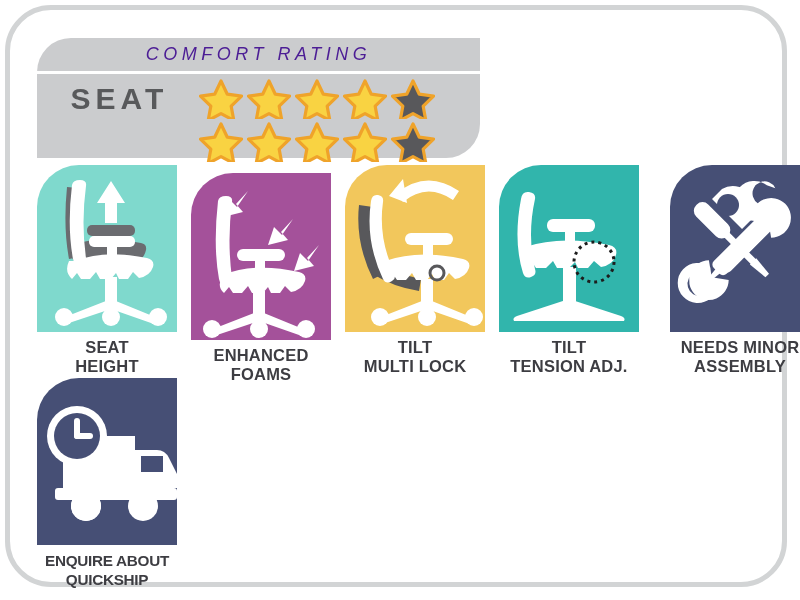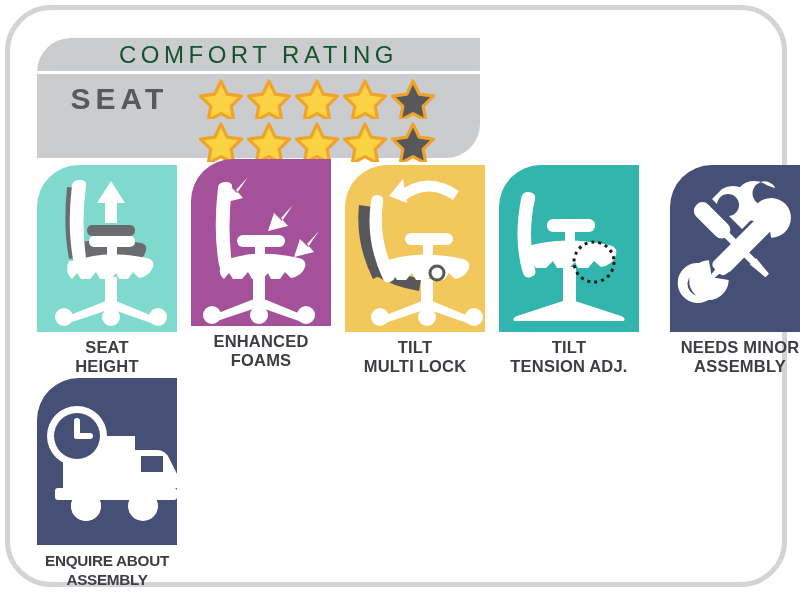--- a/index.html
+++ b/index.html
@@ -24,9 +24,10 @@
   }
   #rating-title{
     position:absolute;left:0;top:0;width:443px;height:33px;
-    line-height:33px;text-align:center;color:#14532d;
-    font-size:24px;letter-spacing:4.5px;font-weight:400;
+    line-height:33px;text-align:center;color:#4c1d95;
+    font-size:18px;letter-spacing:4.5px;font-weight:400;
     white-space:nowrap;
+    font-style:italic;
   }
   #rating-divider{
     position:absolute;left:0;top:33px;width:443px;height:3px;background:#ffffff;

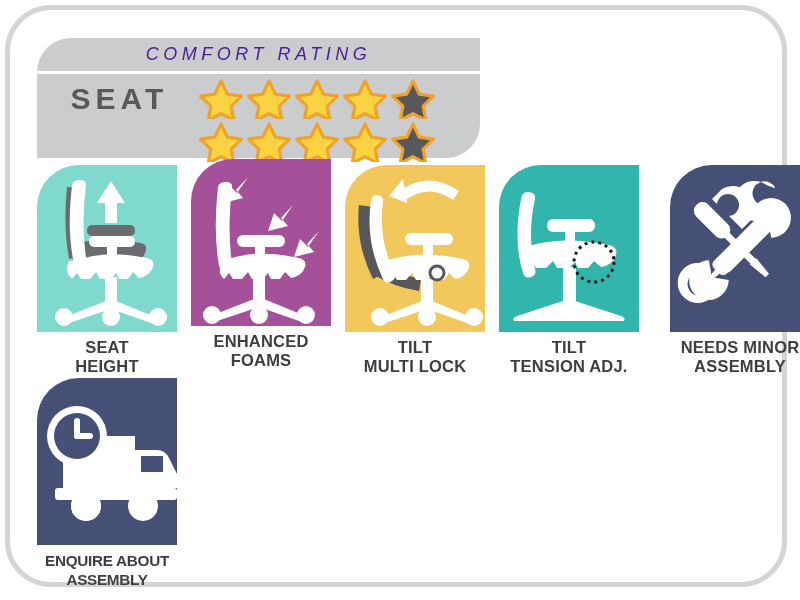--- a/index.html
+++ b/index.html
@@ -137,7 +137,7 @@
 HEIGHT</div>
   </div>
 
-  <div class="tile" id="tile-1" style="left:181px;top:149px;">
+  <div class="tile" id="tile-1" style="left:181px;top:163px;">
     <div class="tile-art" style="background:#a4519a;">
       <svg width="140" height="167" viewBox="0 0 140 167">
         <g fill="#ffffff">

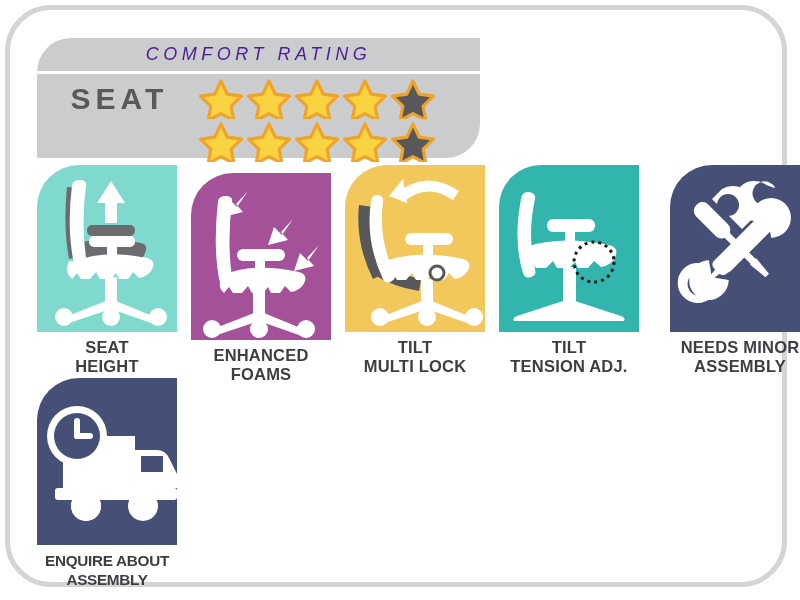--- a/index.html
+++ b/index.html
@@ -273,7 +273,7 @@
       </svg>
     </div>
     <div class="tile-label">ENQUIRE ABOUT
-ASSEMBLY</div>
+QUICKSHIP</div>
   </div>
 
 </div>

